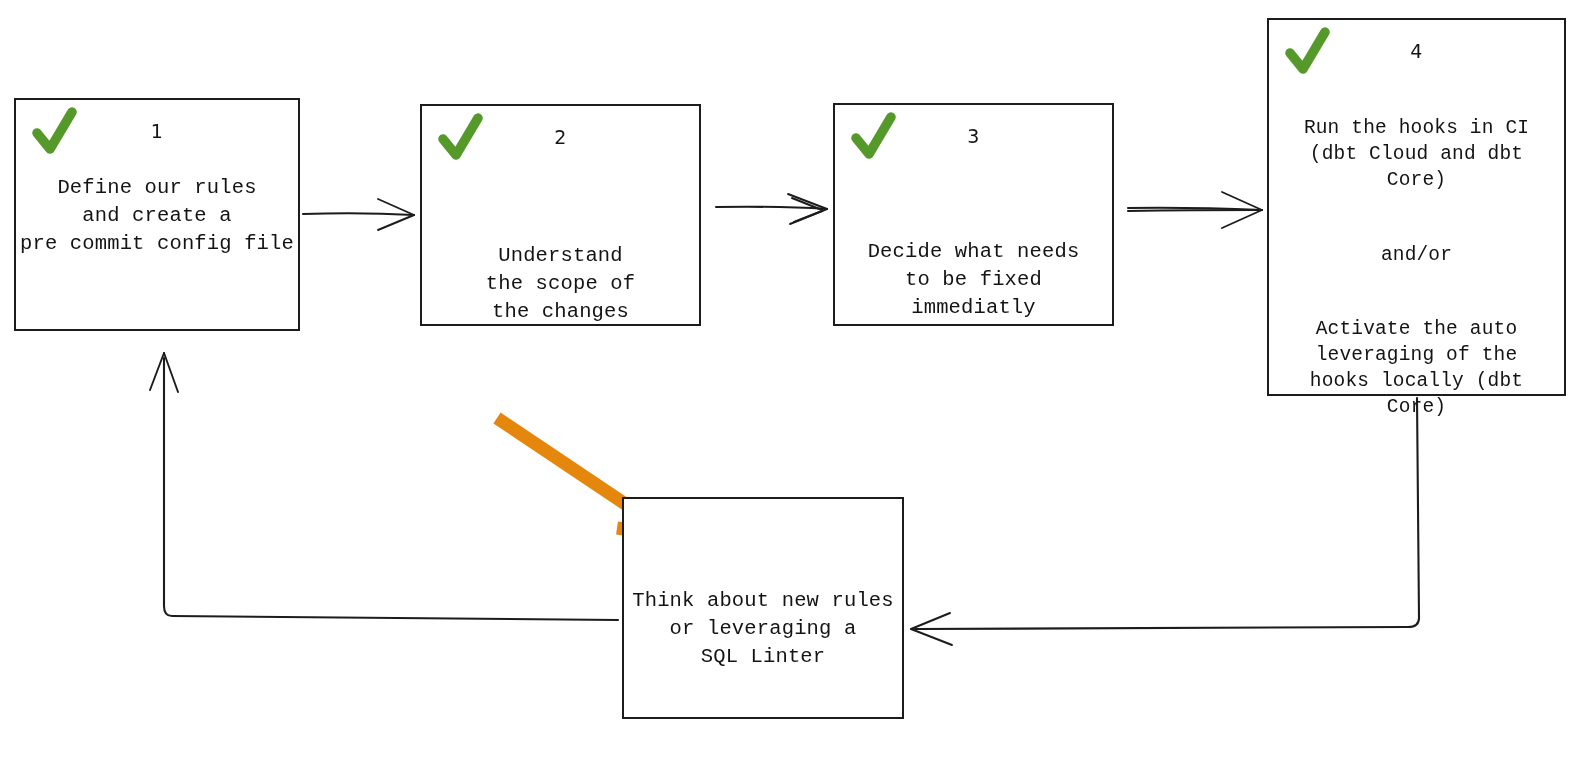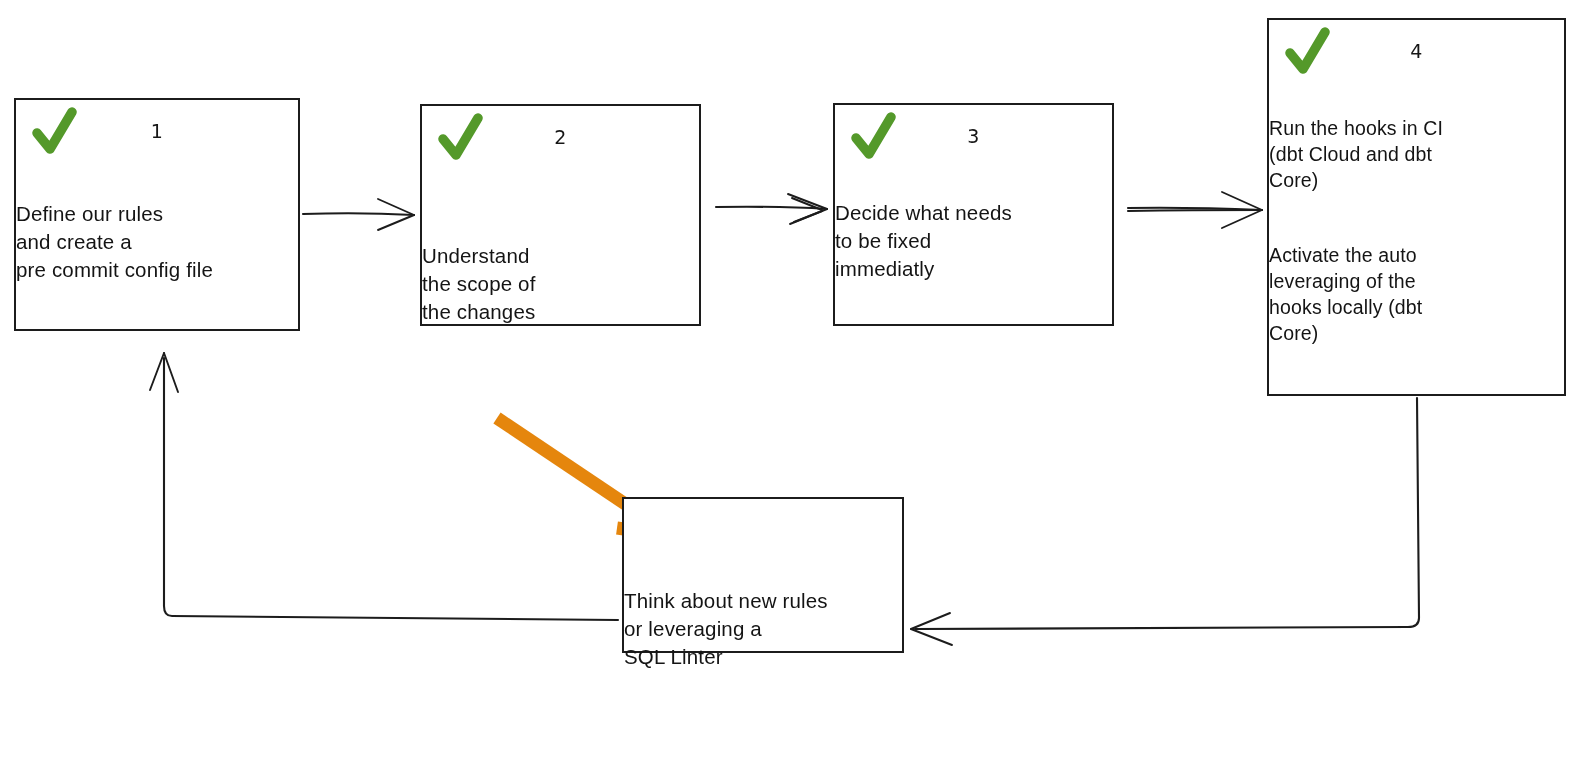--- a/index.html
+++ b/index.html
@@ -55,7 +55,8 @@
   }
   .node-body {
     width: 100%;
-    font-family: Liberation Sans, sans-serif;
+    text-align: center;
+    font-family: Liberation Mono, monospace;
     font-size: 20.5px;
     line-height: 1.36;
     color: #141414;

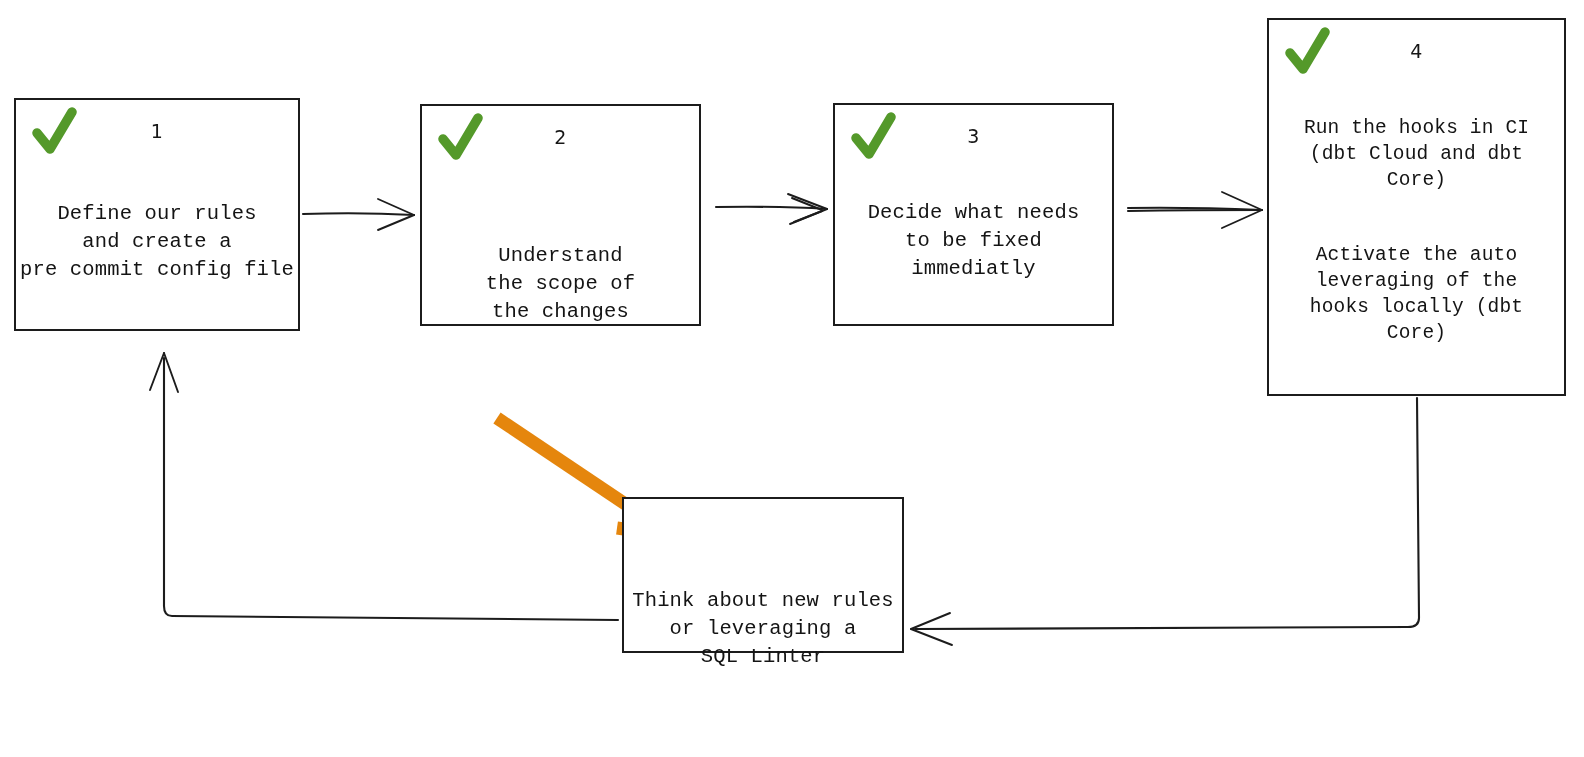--- a/index.html
+++ b/index.html
@@ -72,7 +72,7 @@
   #node-4 { left: 1267px; top: 18px;  width: 299px; height: 378px; }
   #node-loop { left: 622px; top: 497px; width: 282px; height: 156px; }
 
-  #node-1 .node-body  { padding-top: 72px; }
+  #node-1 .node-body  { padding-top: 46px; }
   #node-2 .node-body  { padding-top: 108px; }
   #node-3 .node-body  { padding-top: 66px; }
   #node-4 .node-body  { padding-top: 69px; font-size: 19.5px; line-height: 1.34; }

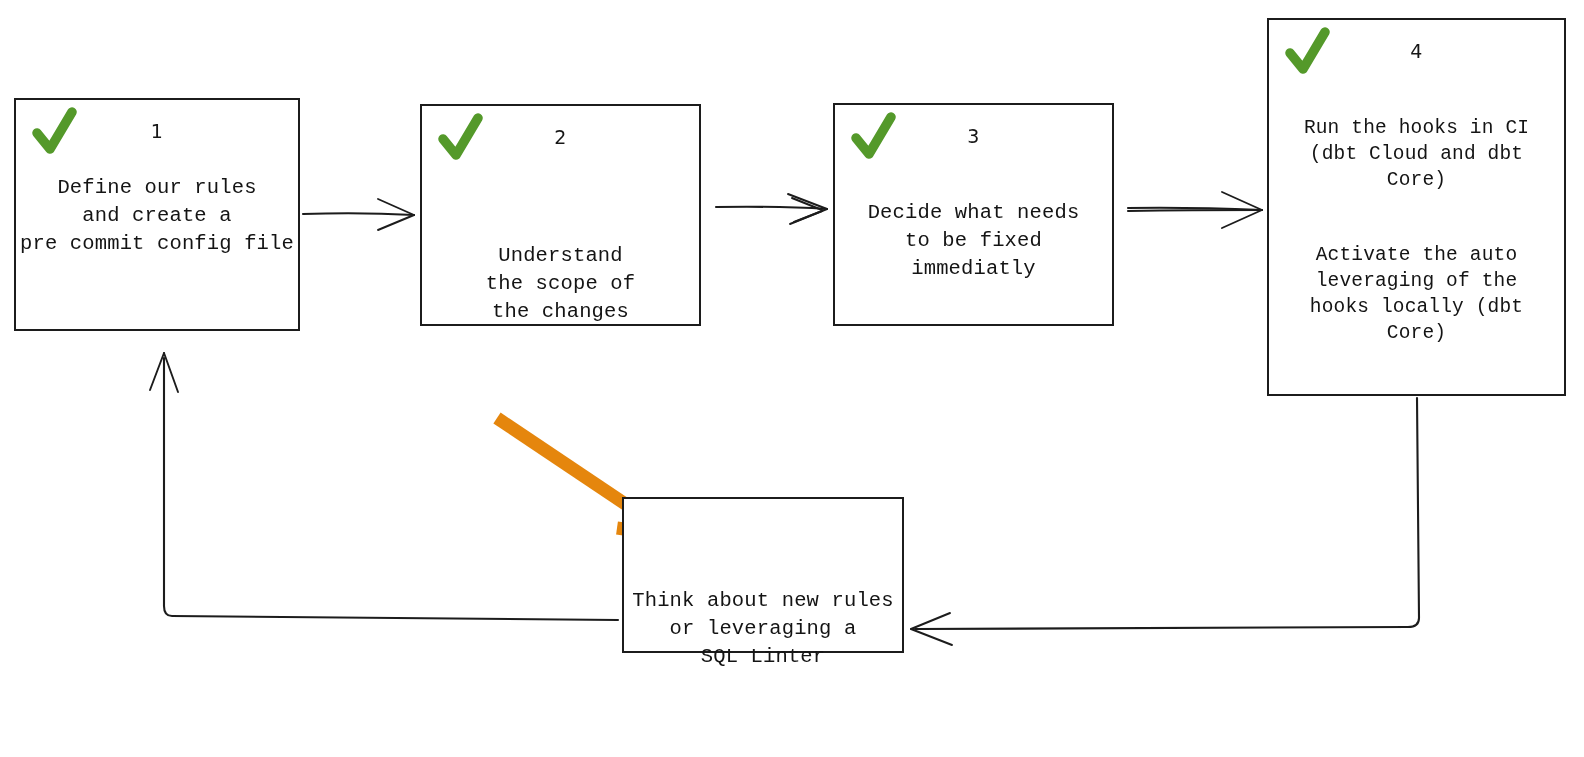--- a/index.html
+++ b/index.html
@@ -74,7 +74,7 @@
 
   #node-1 .node-body  { padding-top: 46px; }
   #node-2 .node-body  { padding-top: 108px; }
-  #node-3 .node-body  { padding-top: 66px; }
+  #node-3 .node-body  { padding-top: 105px; }
   #node-4 .node-body  { padding-top: 69px; font-size: 19.5px; line-height: 1.34; }
   #node-loop .node-body { padding-top: 60px; }
 

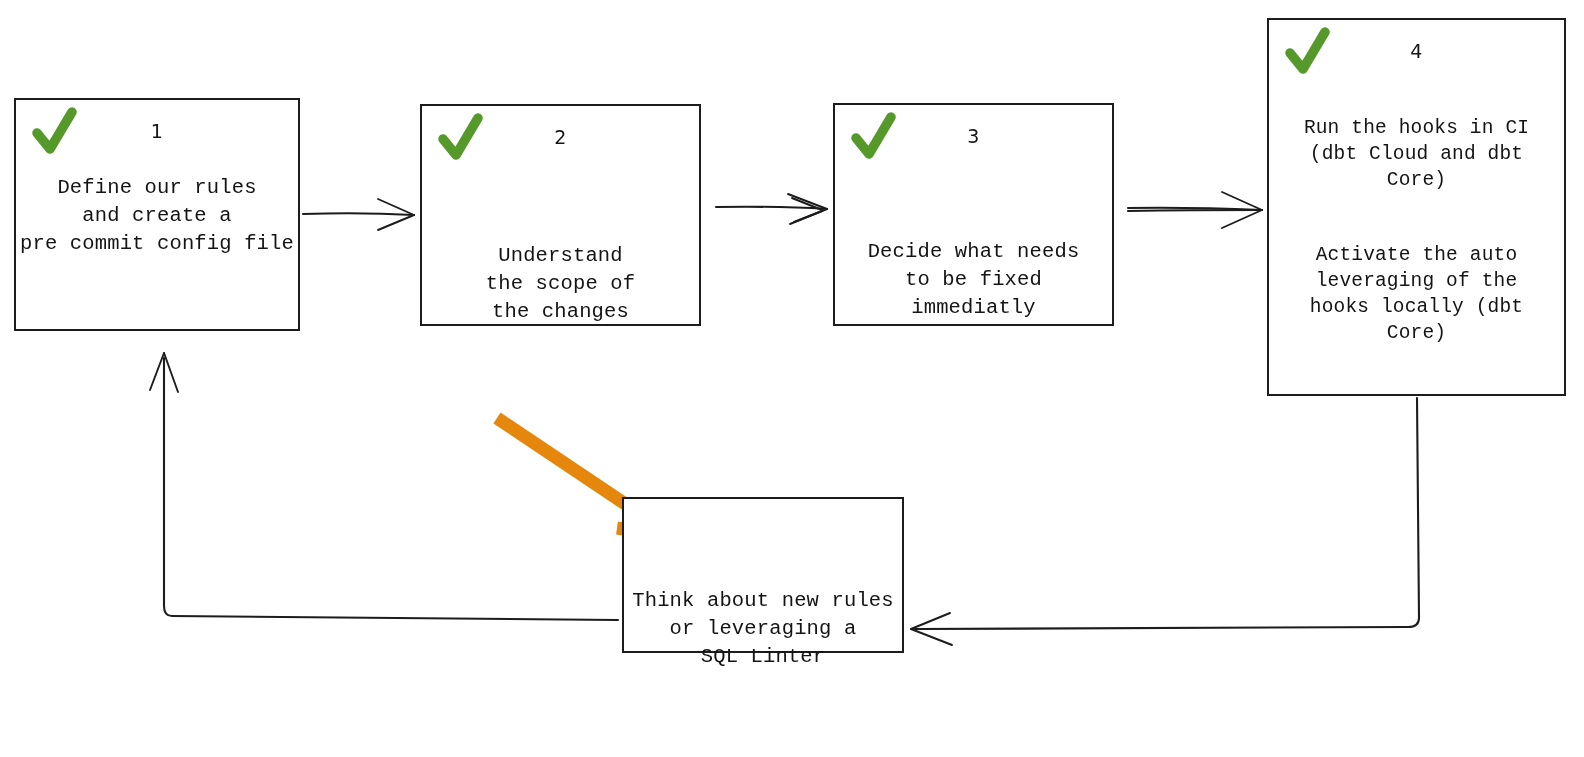--- a/index.html
+++ b/index.html
@@ -204,6 +204,7 @@
     <div class="para">Run the hooks in CI
 (dbt Cloud and dbt
 Core)</div>
+    <div class="para">and/or</div>
     <div class="para">Activate the auto
 leveraging of the
 hooks locally (dbt

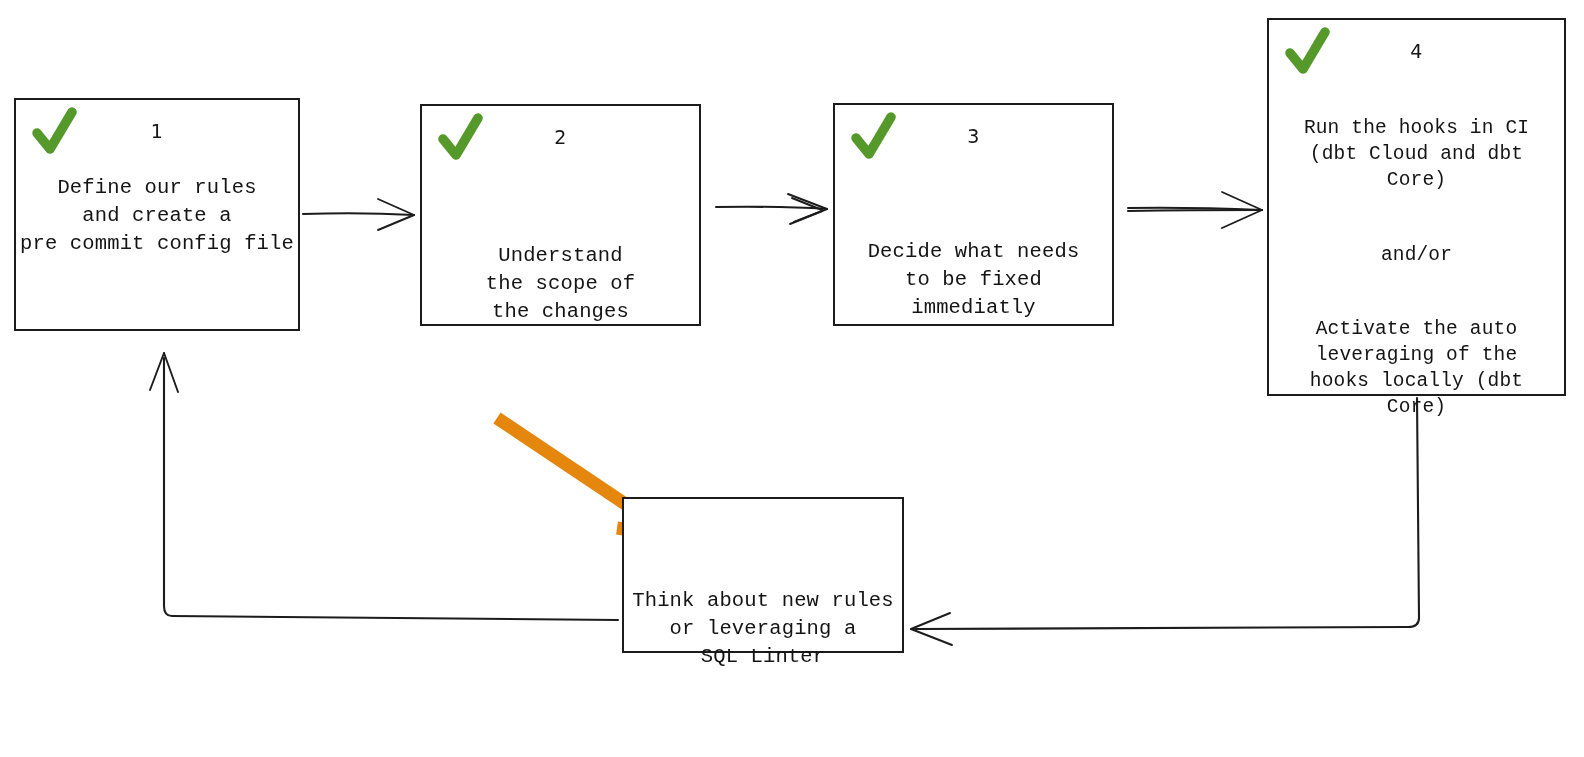--- a/index.html
+++ b/index.html
@@ -70,7 +70,7 @@
   #node-2 { left: 420px;  top: 104px; width: 281px; height: 222px; }
   #node-3 { left: 833px;  top: 103px; width: 281px; height: 223px; }
   #node-4 { left: 1267px; top: 18px;  width: 299px; height: 378px; }
-  #node-loop { left: 622px; top: 497px; width: 282px; height: 156px; }
+  #node-loop { left: 622px; top: 497px; width: 282px; height: 222px; }
 
   #node-1 .node-body  { padding-top: 46px; }
   #node-2 .node-body  { padding-top: 108px; }

